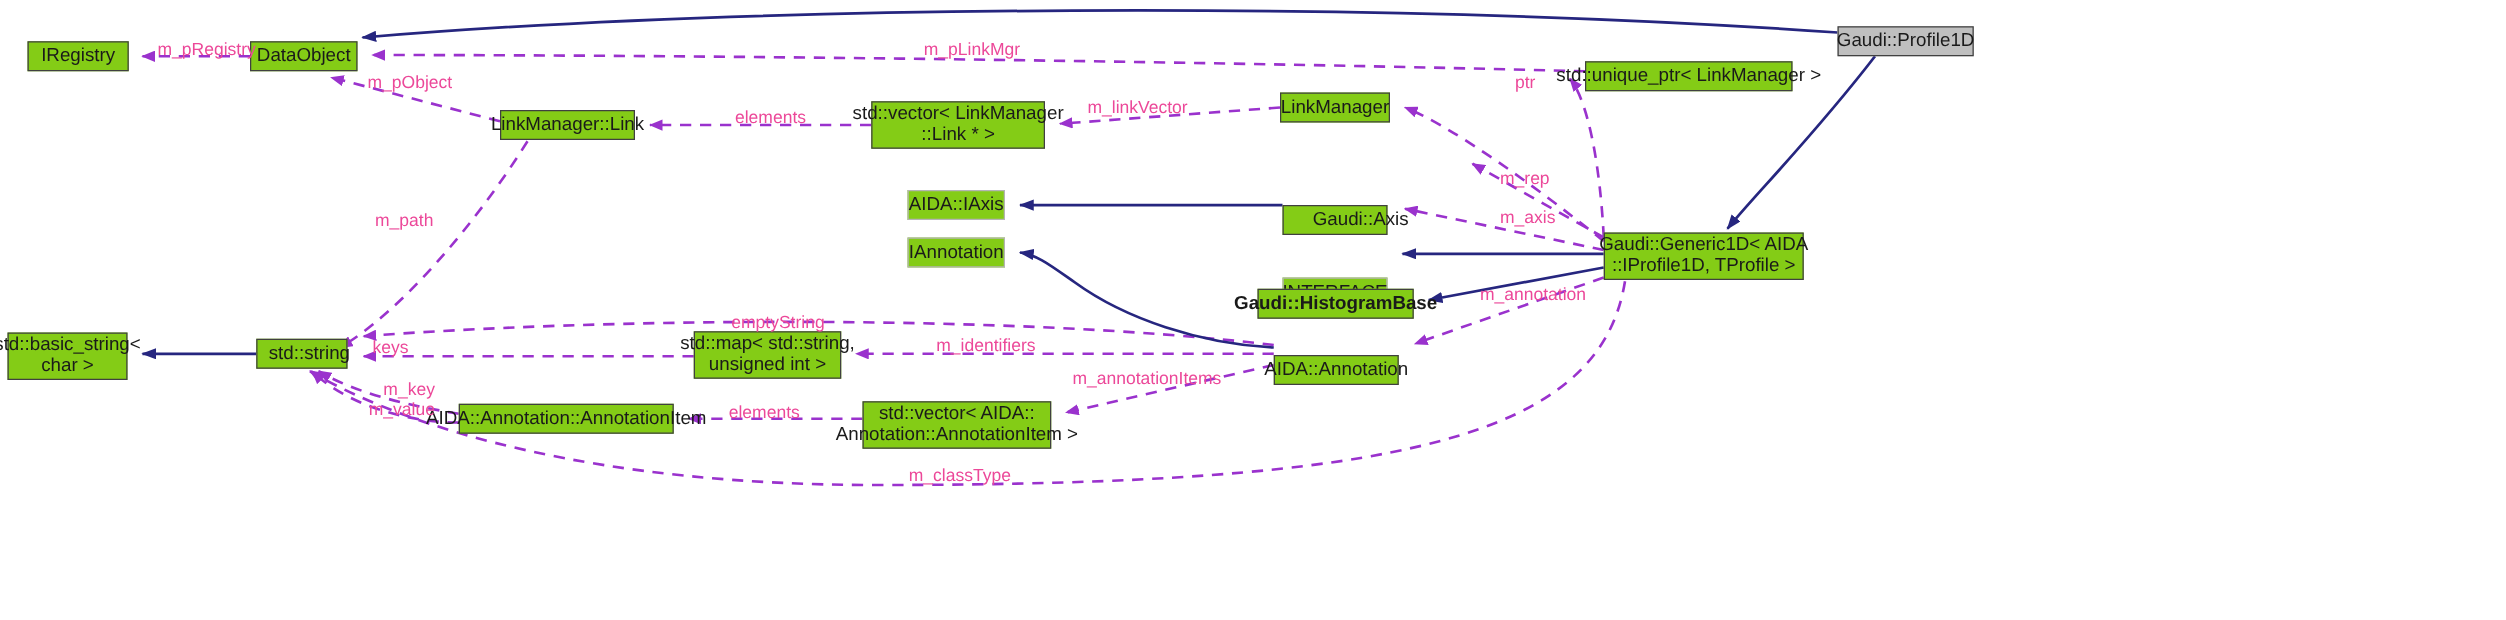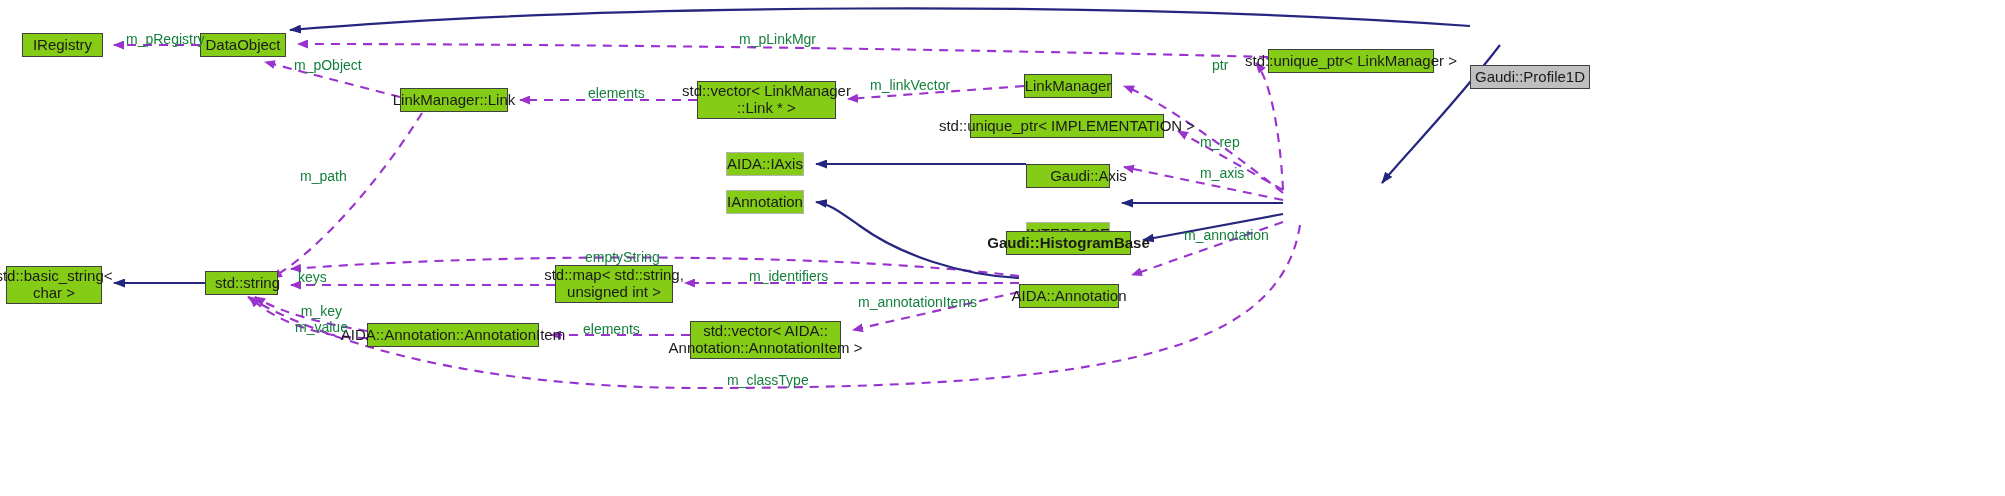--- a/index.html
+++ b/index.html
@@ -50,12 +50,12 @@
   .edge-label {
     position: absolute;
     font-size: 14px;
-    color: #15803d;
+    color: #ec4899;
     white-space: pre;
     background: transparent;
     z-index: 6;
     line-height: 1.15;
-    text-align: center;
+    text-align: right;
   }
 </style>
 </head>

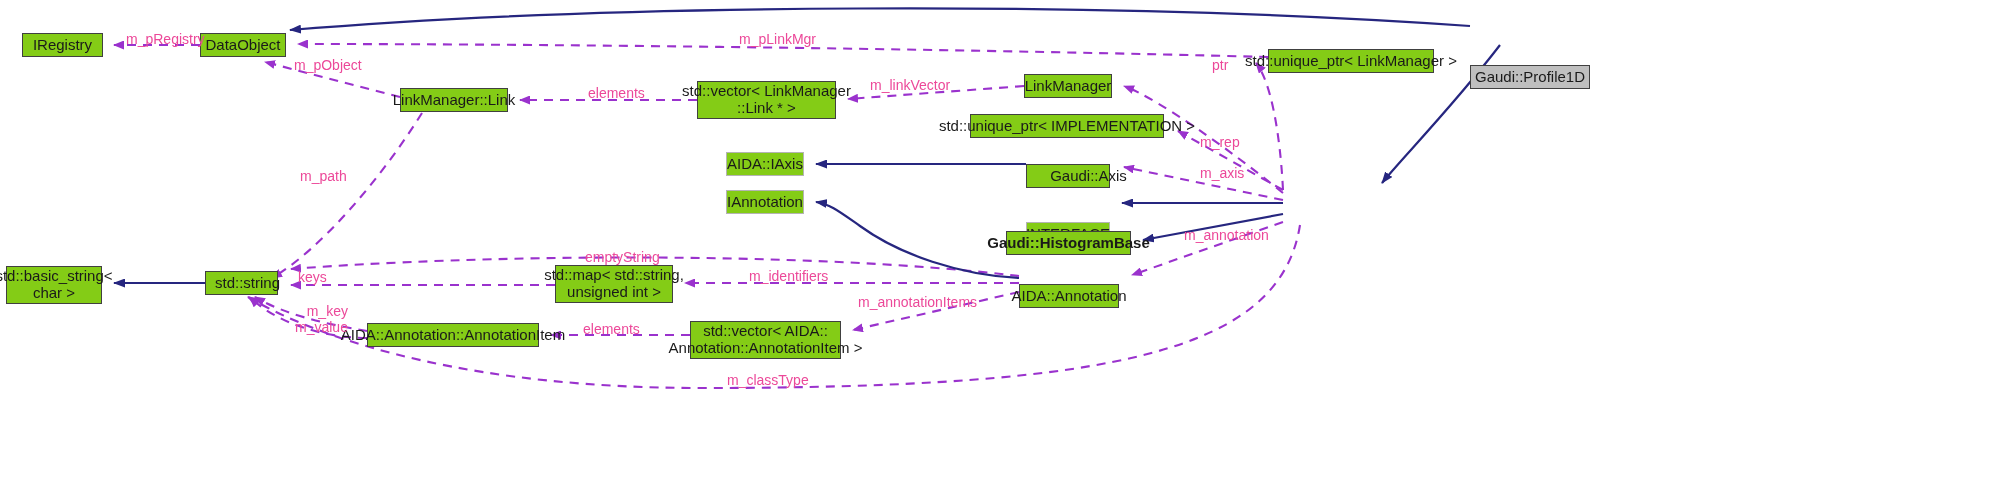--- a/index.html
+++ b/index.html
@@ -185,7 +185,7 @@
 ::Link * &gt;</div>
   <div class="node" id="n-linkmanager" style="left: 1024px; top: 74px; width: 88px; height: 24px;">LinkManager</div>
   <div class="node" id="n-uniqueptrlinkmgr" style="left: 1268px; top: 49px; width: 166px; height: 24px;">std::unique_ptr&lt; LinkManager &gt;</div>
-  <div class="node current" id="n-profile1d" style="left: 1470px; top: 21px; width: 120px; height: 24px; margin-top: 44px;">Gaudi::Profile1D</div>
+  <div class="node current" id="n-profile1d" style="left: 1470px; top: 21px; width: 109px; height: 24px;">Gaudi::Profile1D</div>
   <div class="node" id="n-uniqueptrimpl" style="left: 970px; top: 114px; width: 194px; height: 24px;">std::unique_ptr&lt; IMPLEMENTATION &gt;</div>
   <div class="node thin" id="n-iaxis" style="left: 726px; top: 152px; width: 78px; height: 24px;">AIDA::IAxis</div>
   <div class="node" id="n-gaudiaxis" style="left: 1026px; top: 164px; width: 84px; height: 24px; padding-left: 41px;">Gaudi::Axis</div>

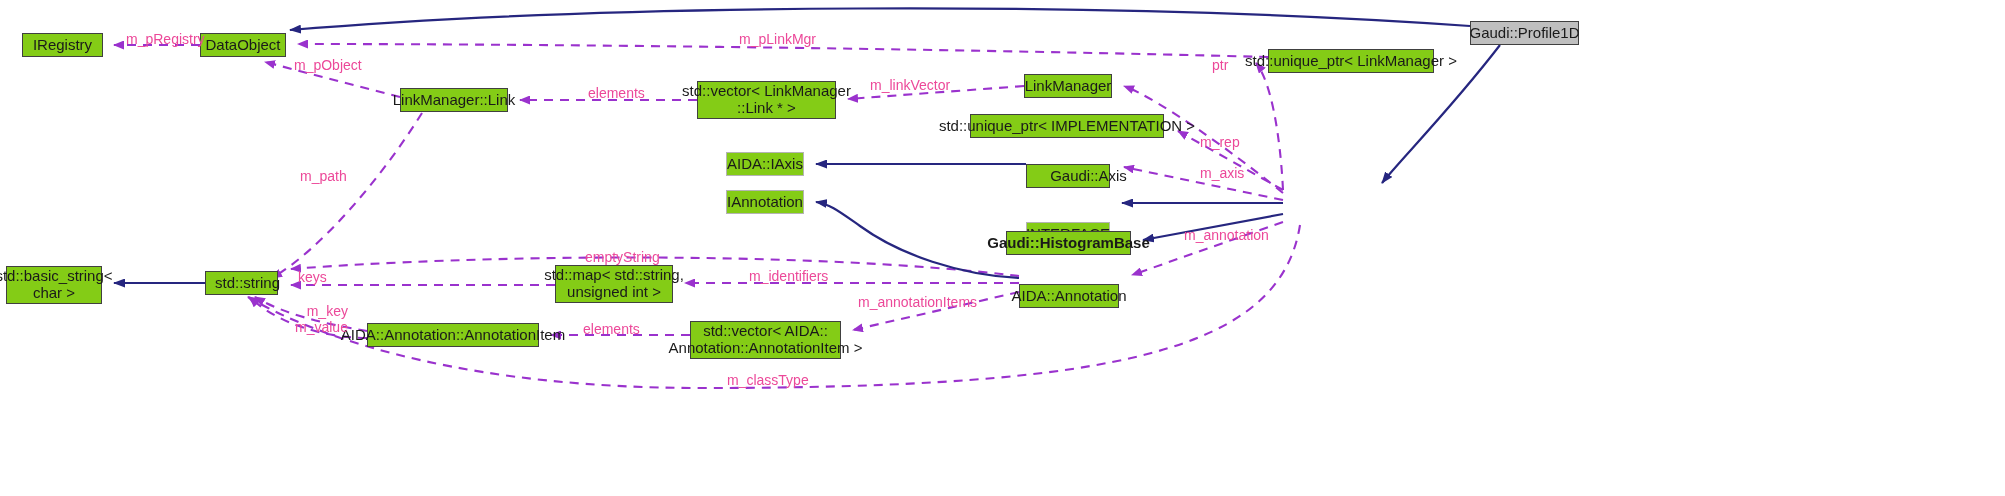--- a/index.html
+++ b/index.html
@@ -186,7 +186,6 @@
   <div class="node" id="n-linkmanager" style="left: 1024px; top: 74px; width: 88px; height: 24px;">LinkManager</div>
   <div class="node" id="n-uniqueptrlinkmgr" style="left: 1268px; top: 49px; width: 166px; height: 24px;">std::unique_ptr&lt; LinkManager &gt;</div>
   <div class="node current" id="n-profile1d" style="left: 1470px; top: 21px; width: 109px; height: 24px;">Gaudi::Profile1D</div>
-  <div class="node" id="n-uniqueptrimpl" style="left: 970px; top: 114px; width: 194px; height: 24px;">std::unique_ptr&lt; IMPLEMENTATION &gt;</div>
   <div class="node thin" id="n-iaxis" style="left: 726px; top: 152px; width: 78px; height: 24px;">AIDA::IAxis</div>
   <div class="node" id="n-gaudiaxis" style="left: 1026px; top: 164px; width: 84px; height: 24px; padding-left: 41px;">Gaudi::Axis</div>
   <div class="node thin" id="n-iannotation" style="left: 726px; top: 190px; width: 78px; height: 24px;">IAnnotation</div>

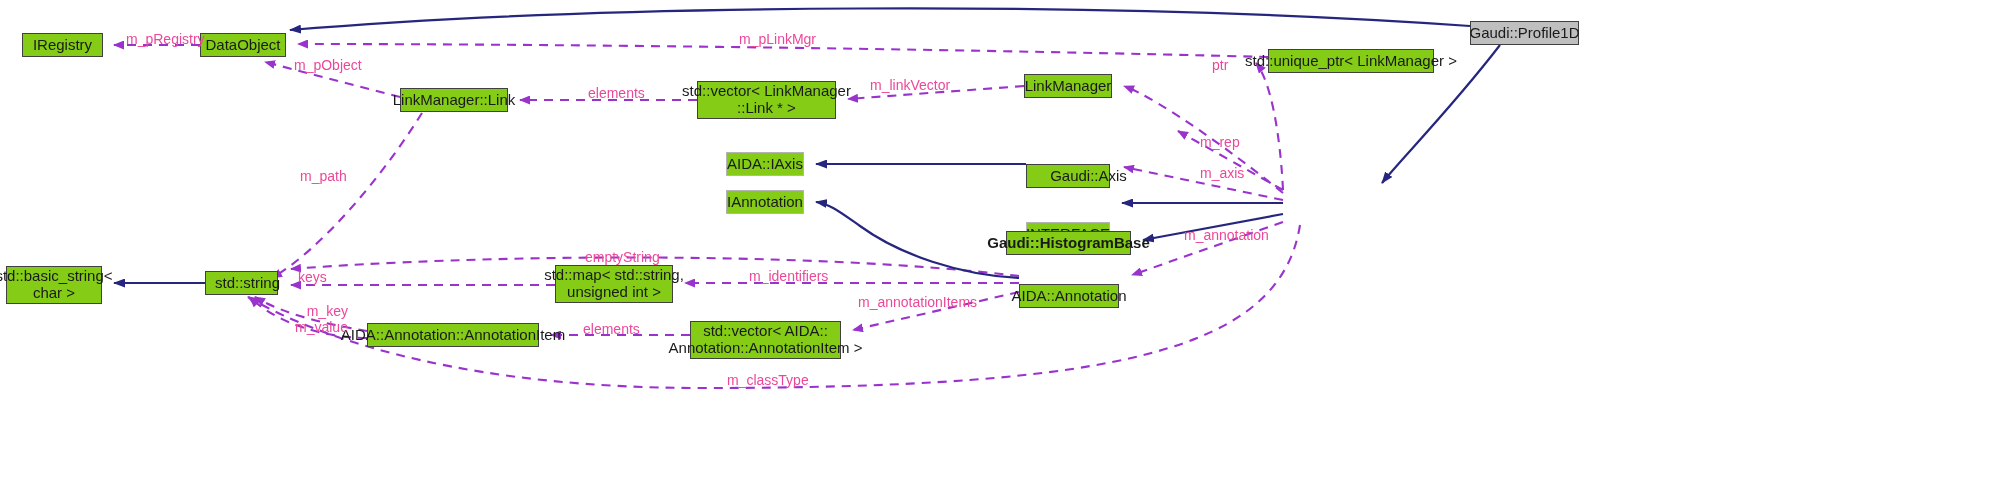--- a/index.html
+++ b/index.html
@@ -190,6 +190,8 @@
   <div class="node" id="n-gaudiaxis" style="left: 1026px; top: 164px; width: 84px; height: 24px; padding-left: 41px;">Gaudi::Axis</div>
   <div class="node thin" id="n-iannotation" style="left: 726px; top: 190px; width: 78px; height: 24px;">IAnnotation</div>
   <div class="node thin" id="n-interface" style="left: 1026px; top: 191px; width: 84px; height: 24px; margin-top: 31px;">INTERFACE</div>
+  <div class="node" id="n-generic1d" style="left: 1283px; top: 186px; width: 160px; height: 38px;">Gaudi::Generic1D&lt; AIDA
+::IProfile1D, TProfile &gt;</div>
   <div class="node" id="n-histogrambase" style="left: 1006px; top: 231px; width: 125px; height: 24px; font-weight: bold;">Gaudi::HistogramBase</div>
   <div class="node" id="n-basicstring" style="left: 6px; top: 266px; width: 96px; height: 38px;">std::basic_string&lt;
 char &gt;</div>

